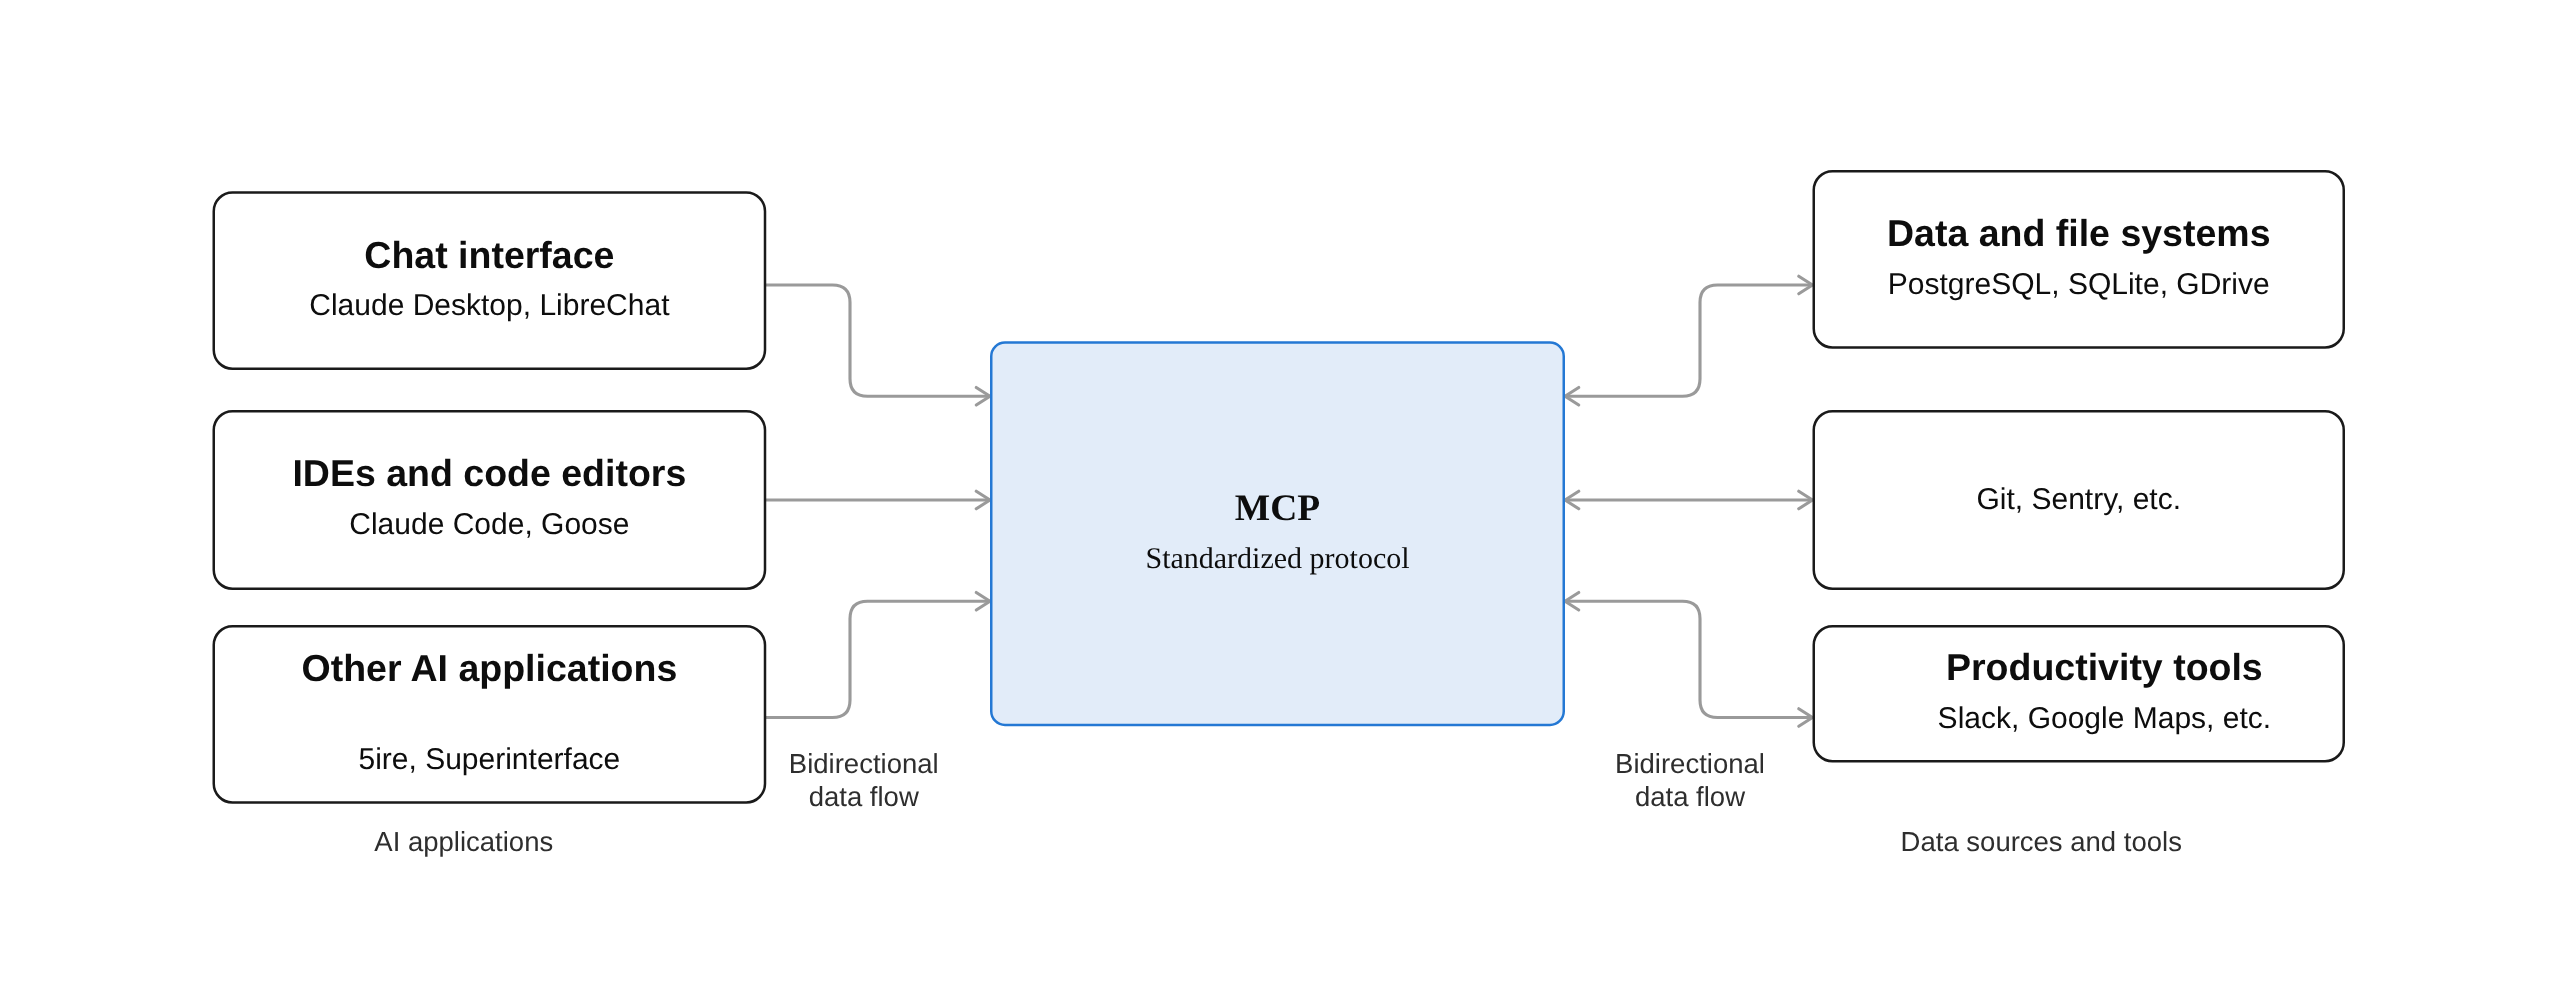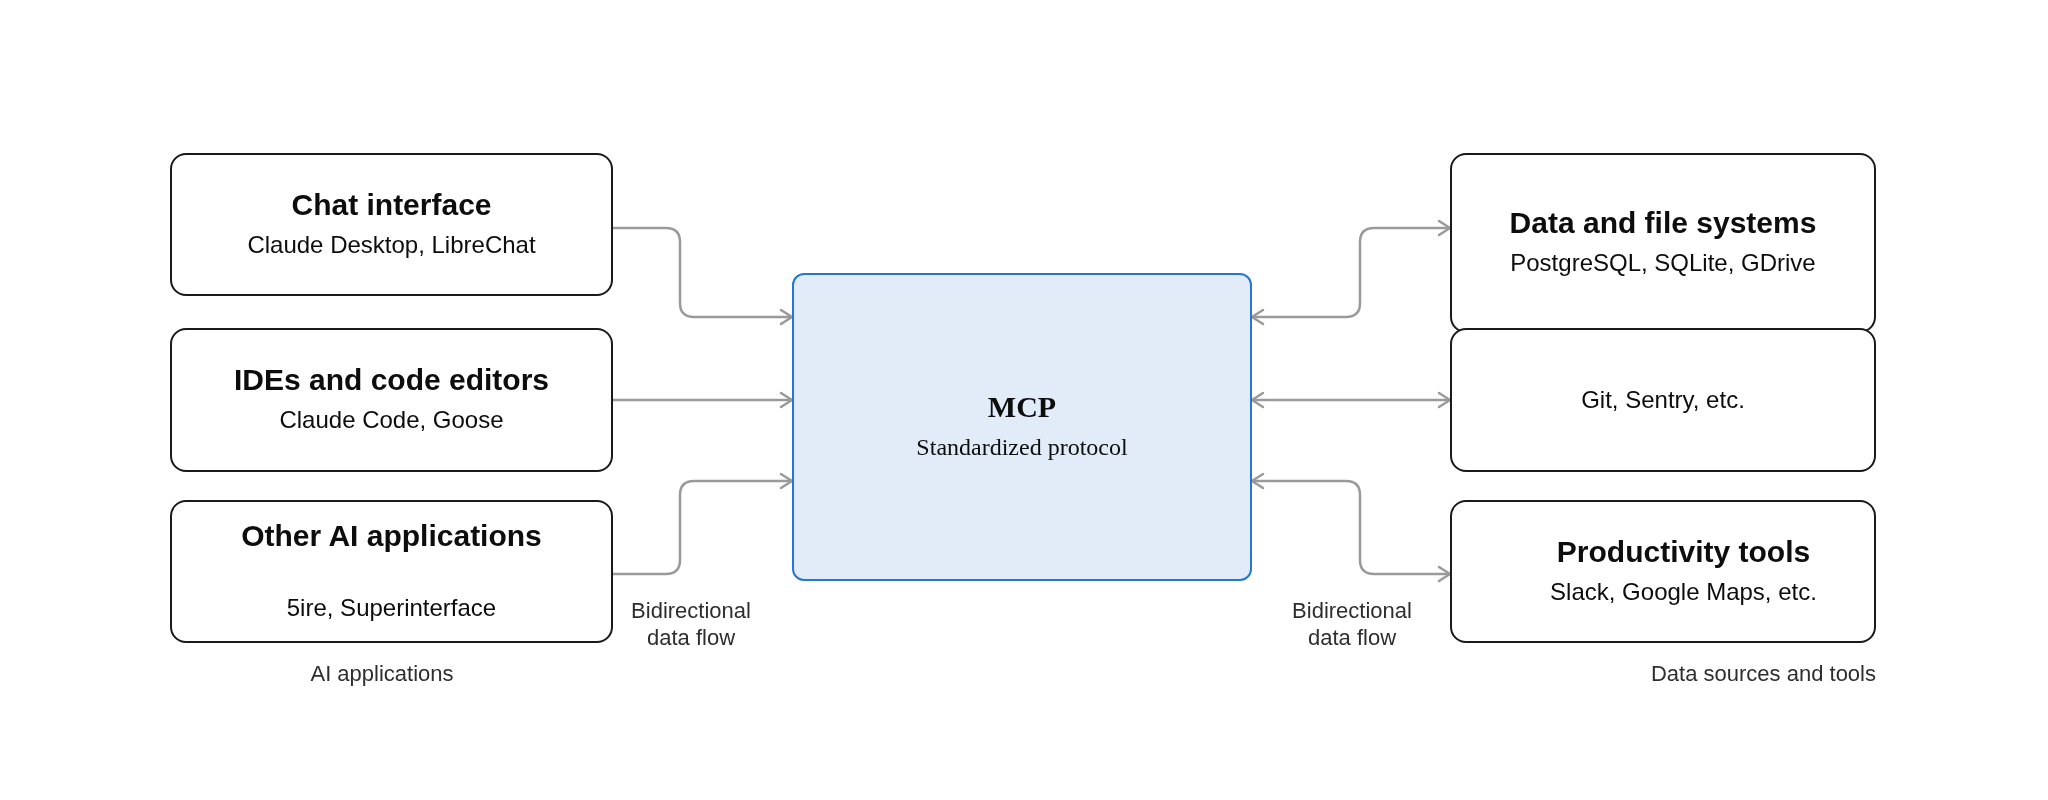--- a/index.html
+++ b/index.html
@@ -77,7 +77,7 @@
     <div class="subtitle">Standardized protocol</div>
   </div>
 
-  <div class="node right-col" style="top:153px;height:180px;">
+  <div class="node right-col" style="top:136px;height:143px;">
     <div class="title">Data and file systems</div>
     <div class="subtitle">PostgreSQL, SQLite, GDrive</div>
   </div>

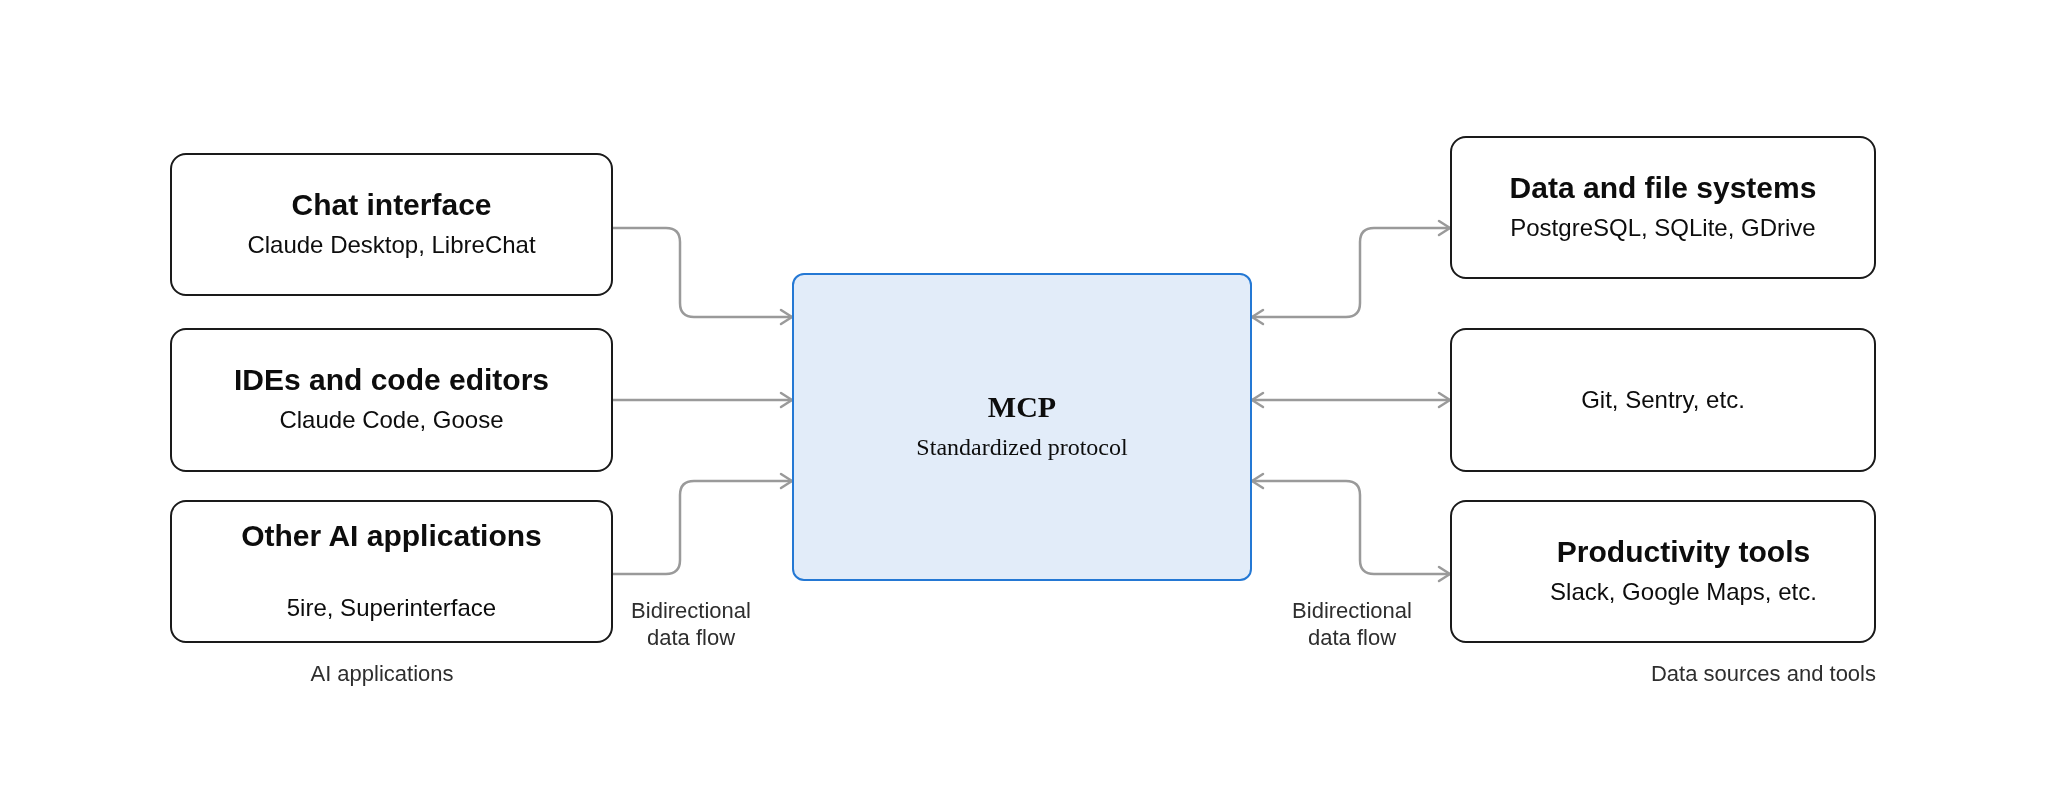--- a/index.html
+++ b/index.html
@@ -84,7 +84,7 @@
   <div class="node right-col" style="top:328px;height:144px;">
     <div class="subtitle">Git, Sentry, etc.</div>
   </div>
-  <div class="node right-col" style="top:500px;height:143px;padding-left:41px;">
+  <div class="node right-col" style="top:500px;height:110px;padding-left:41px;">
     <div class="title">Productivity tools</div>
     <div class="subtitle">Slack, Google Maps, etc.</div>
   </div>

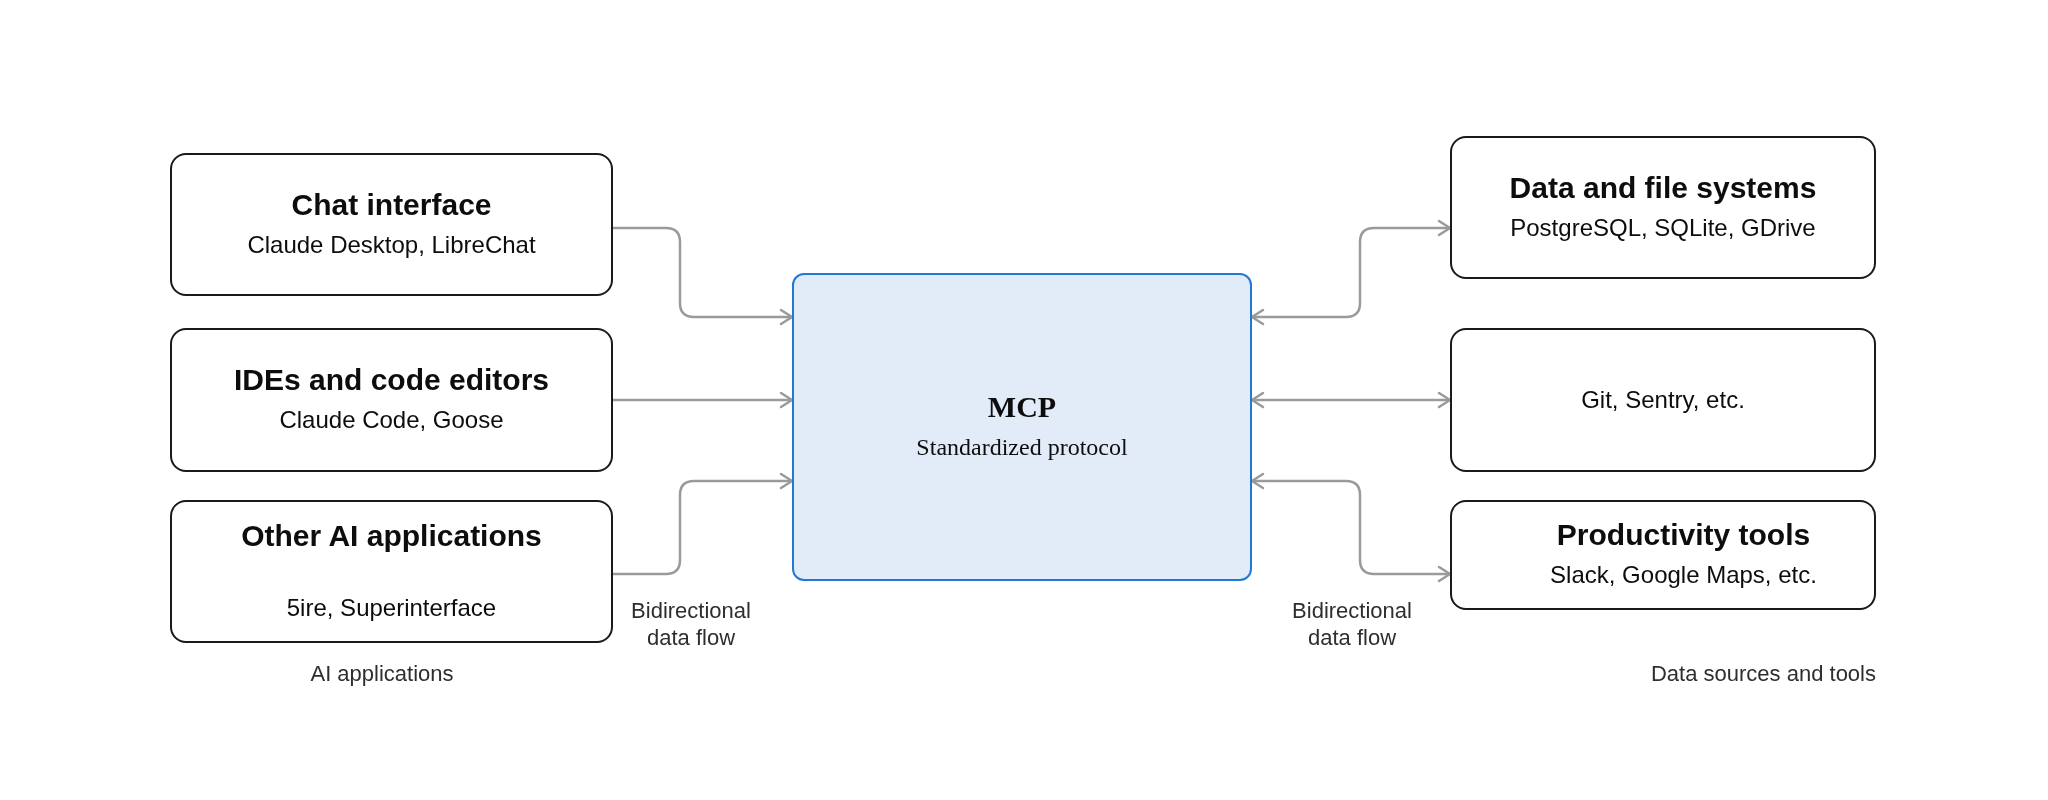--- a/index.html
+++ b/index.html
@@ -70,7 +70,7 @@
     <div class="title">Other AI applications</div>
     <div class="subtitle">5ire, Superinterface</div>
   </div>
-  <div class="caption" style="left:170px;width:424px;top:661px;">AI applications</div>
+  <div class="caption" style="left:159px;width:424px;top:661px;">AI applications</div>
 
   <div class="node center" style="left:792px;top:273px;width:460px;height:308px;font-family:Liberation Serif, serif;">
     <div class="title">MCP</div>

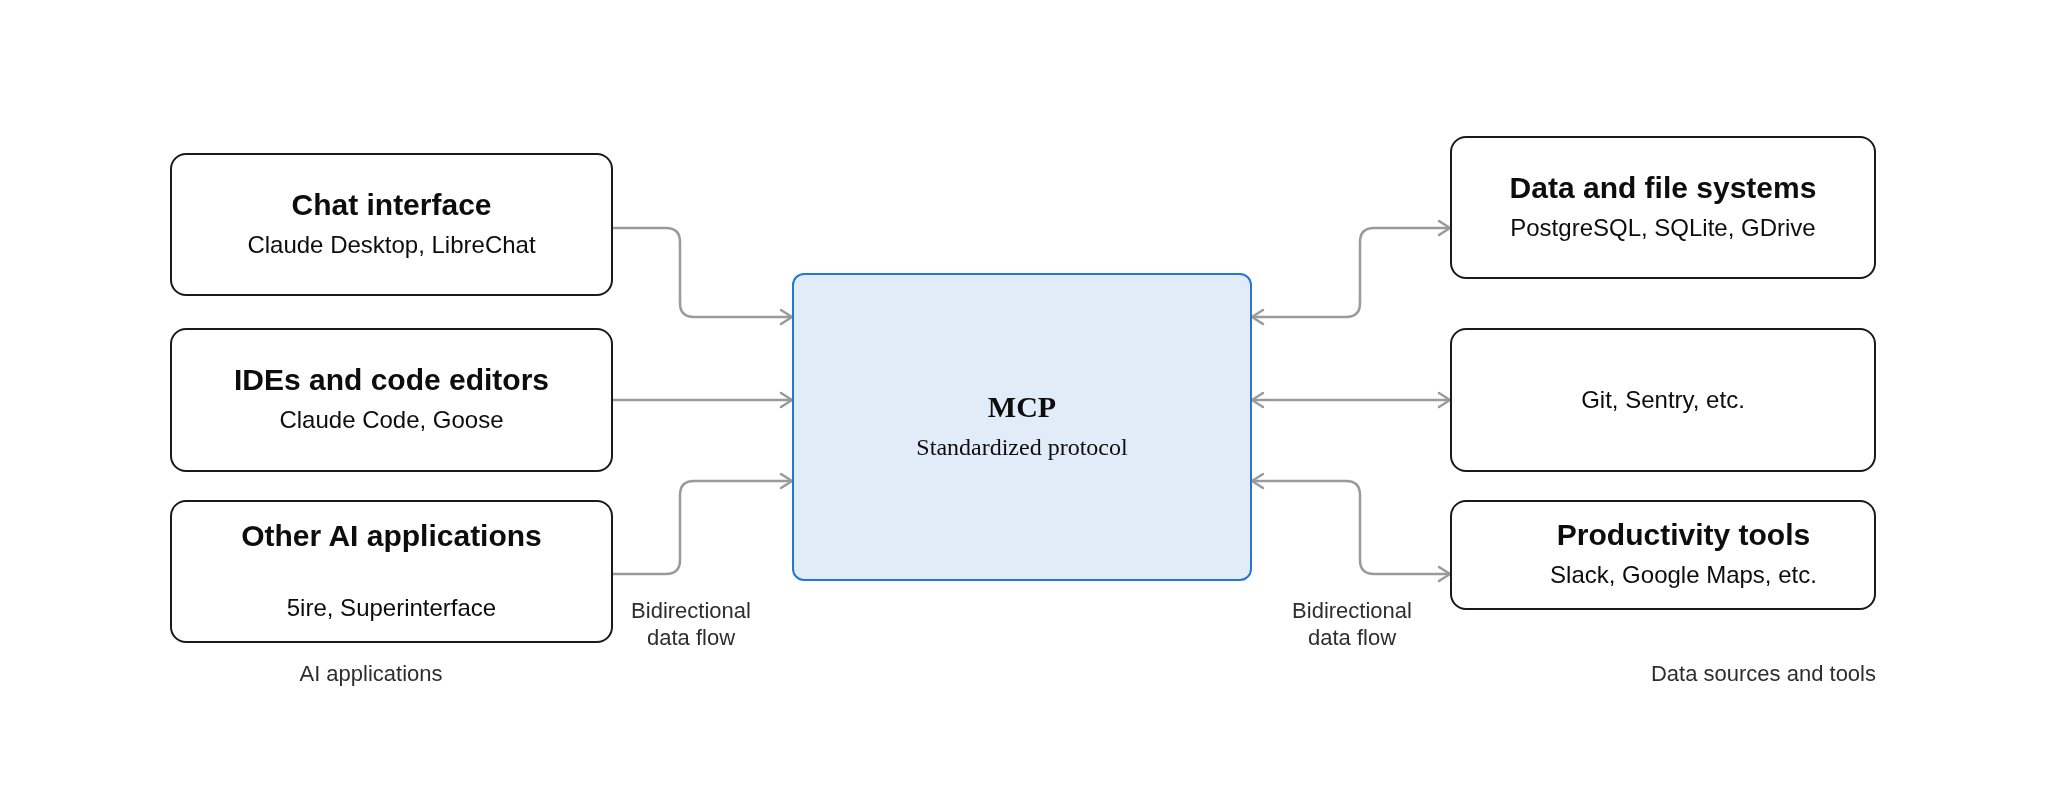--- a/index.html
+++ b/index.html
@@ -88,7 +88,7 @@
     <div class="title">Productivity tools</div>
     <div class="subtitle">Slack, Google Maps, etc.</div>
   </div>
-  <div class="caption" style="left:1450px;width:426px;top:661px;text-align:right;">Data sources and tools</div>
+  <div class="caption" style="left:1420px;width:426px;top:661px;">Data sources and tools</div>
 
   <div class="flow-label" style="left:571px;width:240px;top:597px;">
     <div>Bidirectional</div>

